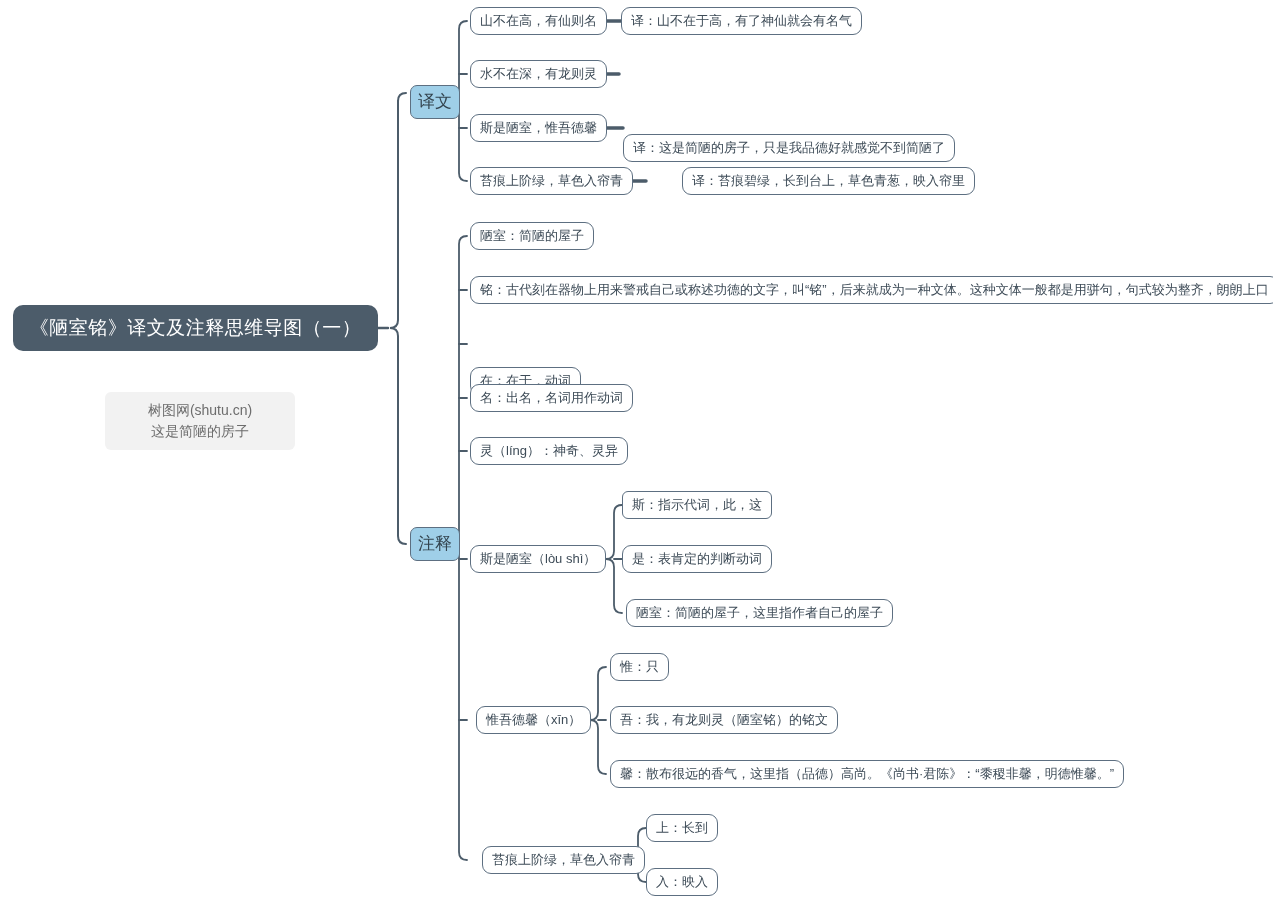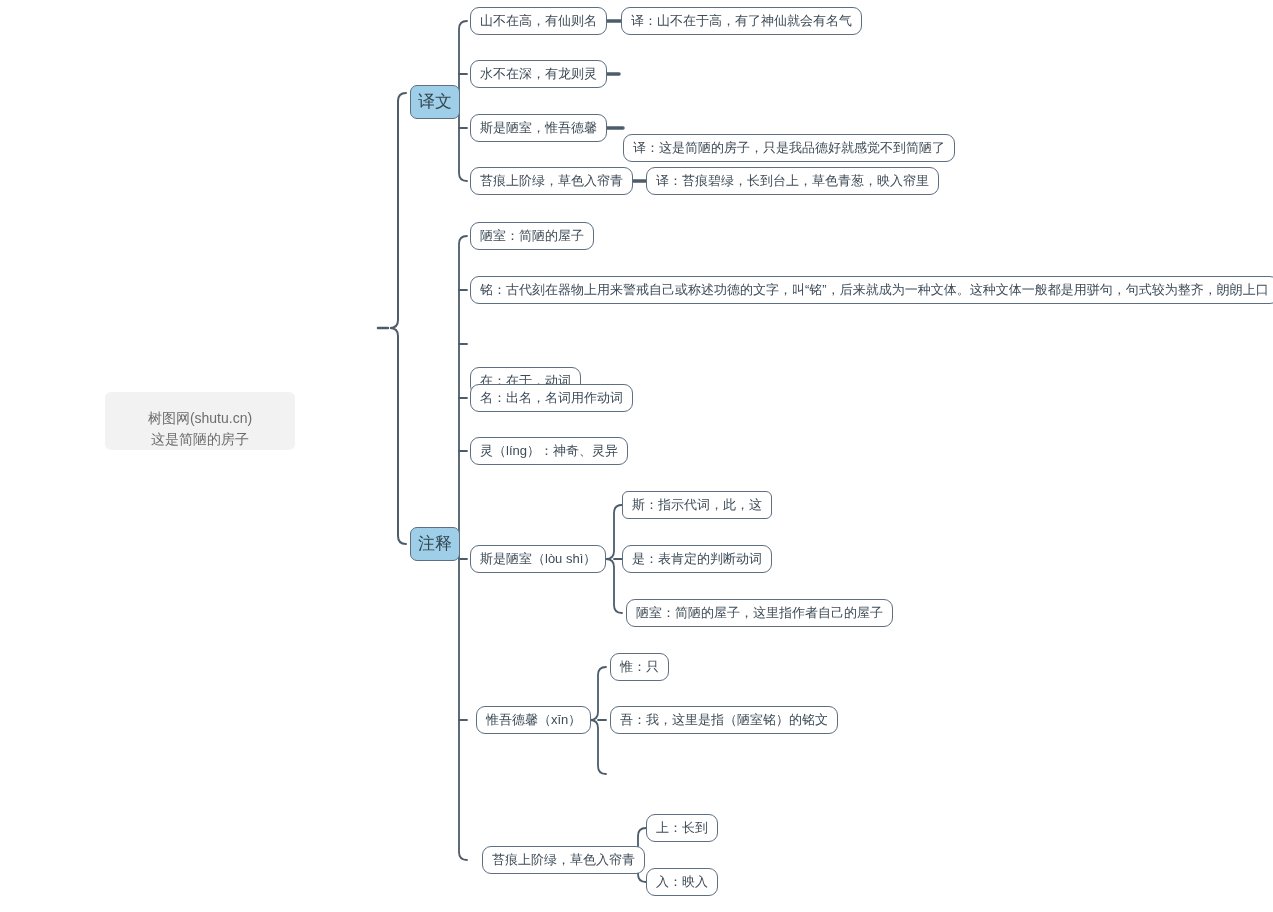--- a/index.html
+++ b/index.html
@@ -145,7 +145,7 @@
   <div class="node node-leaf" style="left:470px; top:167px;">
     <span>苔痕上阶绿，草色入帘青</span>
   </div>
-  <div class="node node-leaf" style="left:646px; top:167px;">
+  <div class="node node-leaf" style="left:682px; top:167px;">
     <span>译：苔痕碧绿，长到台上，草色青葱，映入帘里</span>
   </div>
 

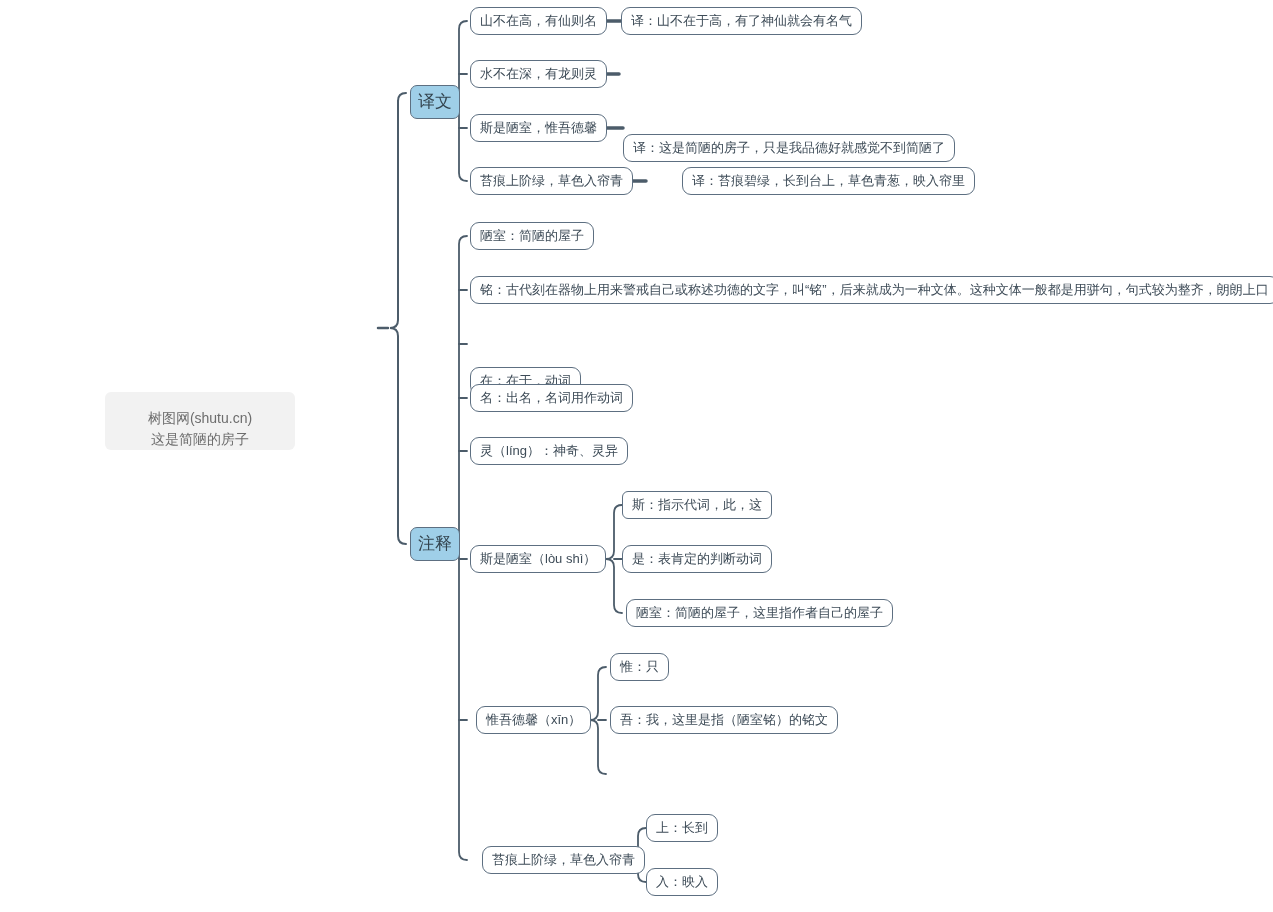--- a/index.html
+++ b/index.html
@@ -114,6 +114,9 @@
     </g>
   </svg>
 
+  <div class="node node-root" style="left:13px; top:305px; width:365px;">
+    <span>《陋室铭》译文及注释思维导图（一）</span>
+  </div>
 
   <div class="watermark" style="left:105px; top:392px; width:190px; height:58px;">
     <span>树图网(shutu.cn)</span>

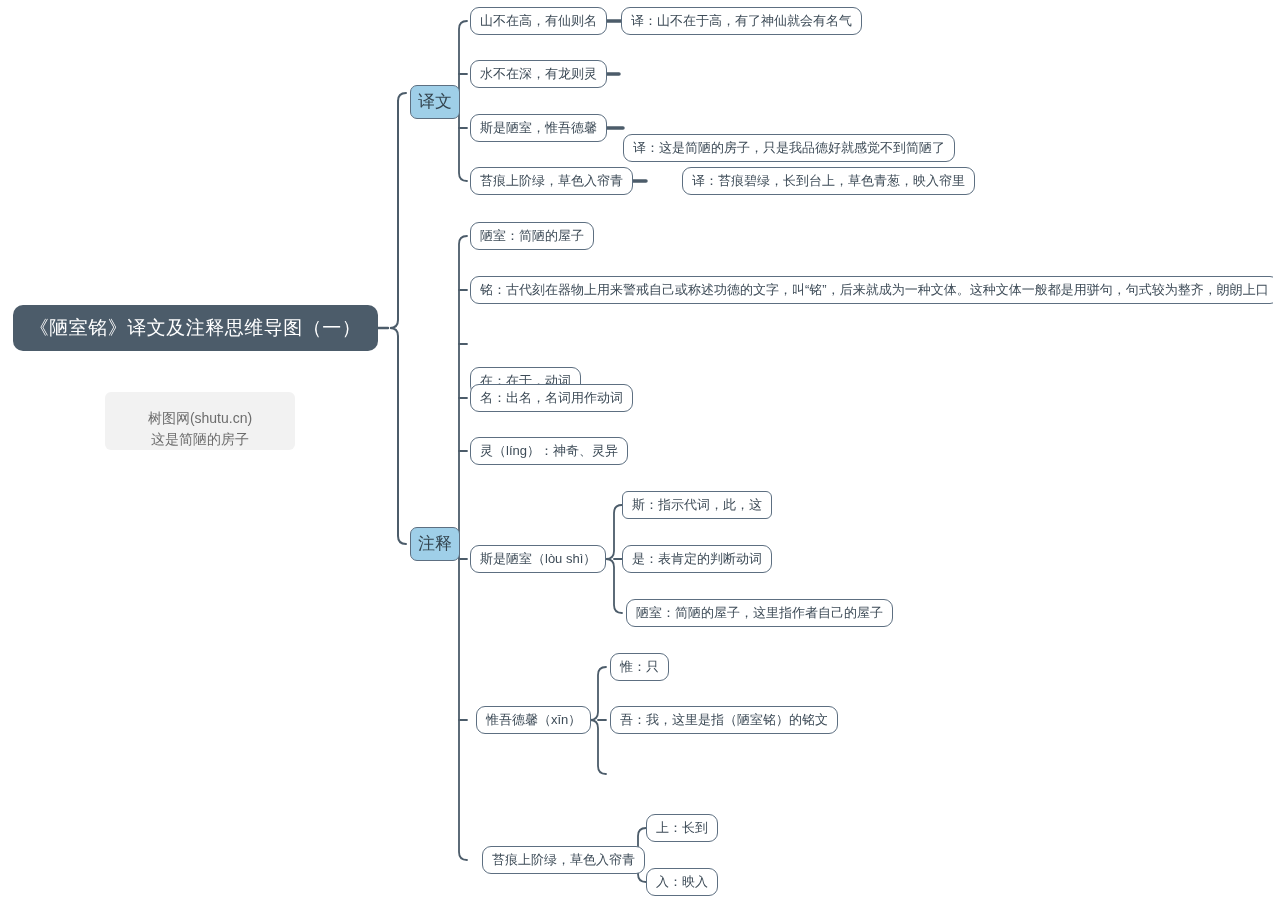--- a/index.html
+++ b/index.html
@@ -70,7 +70,7 @@
     display: flex;
     flex-direction: column;
     align-items: center;
-    justify-content: flex-end;
+    justify-content: center;
     line-height: 1.5;
   }
   .watermark span { display: block; }

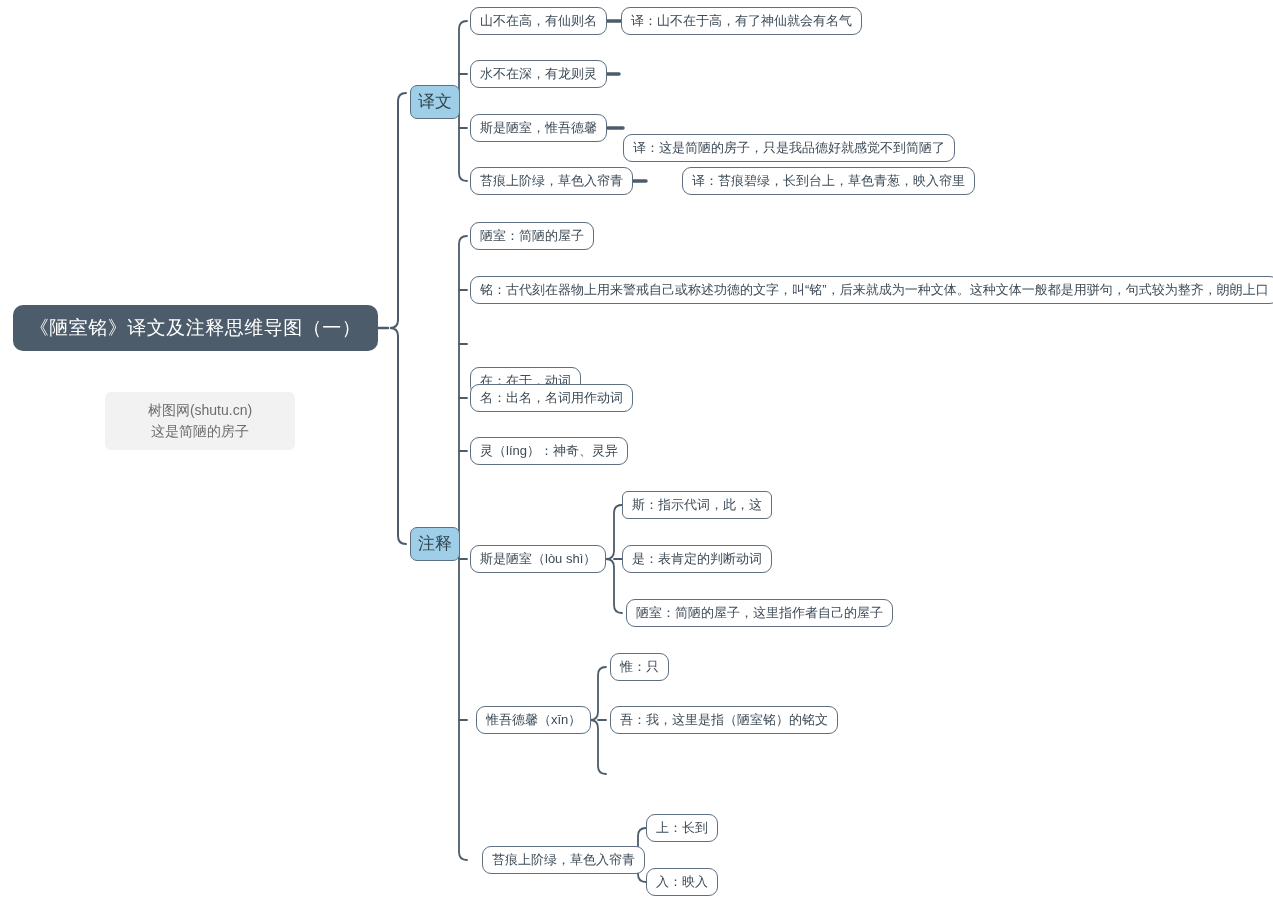--- a/index.html
+++ b/index.html
@@ -196,7 +196,7 @@
     <span>惟：只</span>
   </div>
   <div class="node node-leaf" style="left:610px; top:706px;">
-    <span>吾：我，这里是指（陋室铭）的铭文</span>
+    <span>吾：我，有龙则灵（陋室铭）的铭文</span>
   </div>
 
   <div class="node node-leaf" style="left:482px; top:846px;">

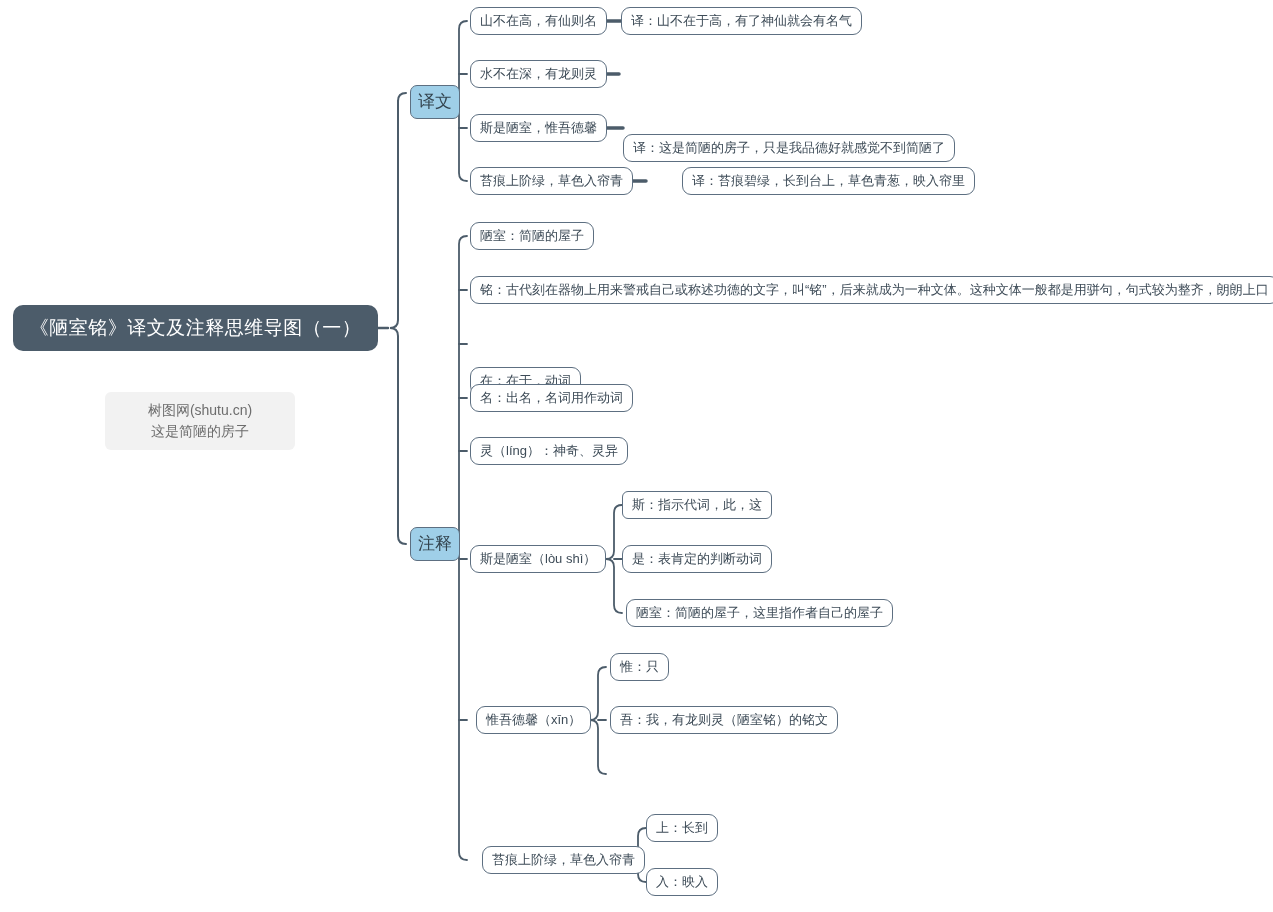--- a/index.html
+++ b/index.html
@@ -198,6 +198,9 @@
   <div class="node node-leaf" style="left:610px; top:706px;">
     <span>吾：我，有龙则灵（陋室铭）的铭文</span>
   </div>
+  <div class="node node-leaf" style="left:610px; top:760px;">
+    <span>馨：散布很远的香气，这里指（品德）高尚。《尚书·君陈》：“黍稷非馨，明德惟馨。”</span>
+  </div>
 
   <div class="node node-leaf" style="left:482px; top:846px;">
     <span>苔痕上阶绿，草色入帘青</span>

